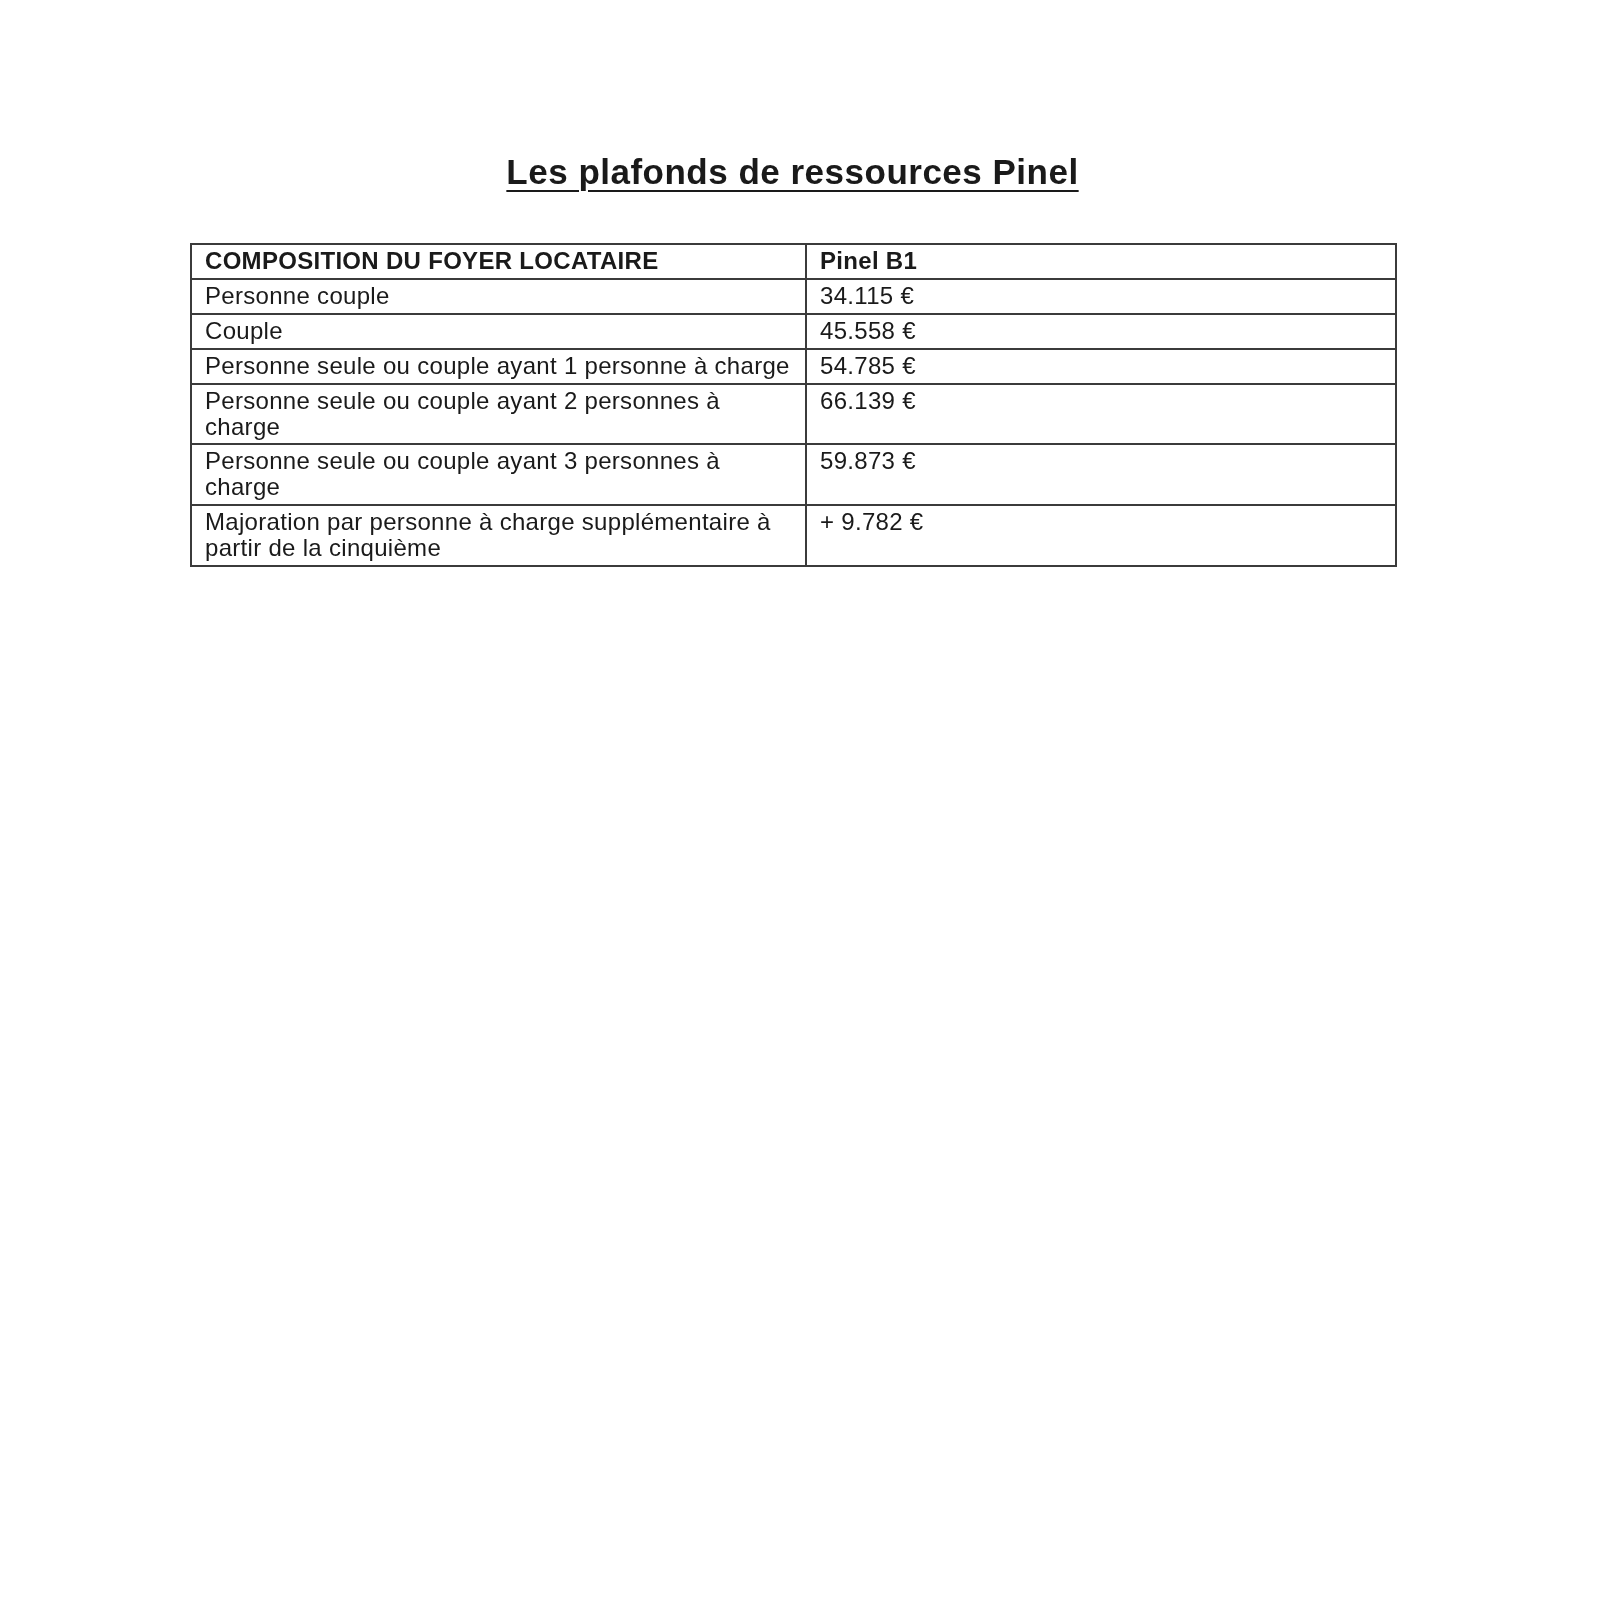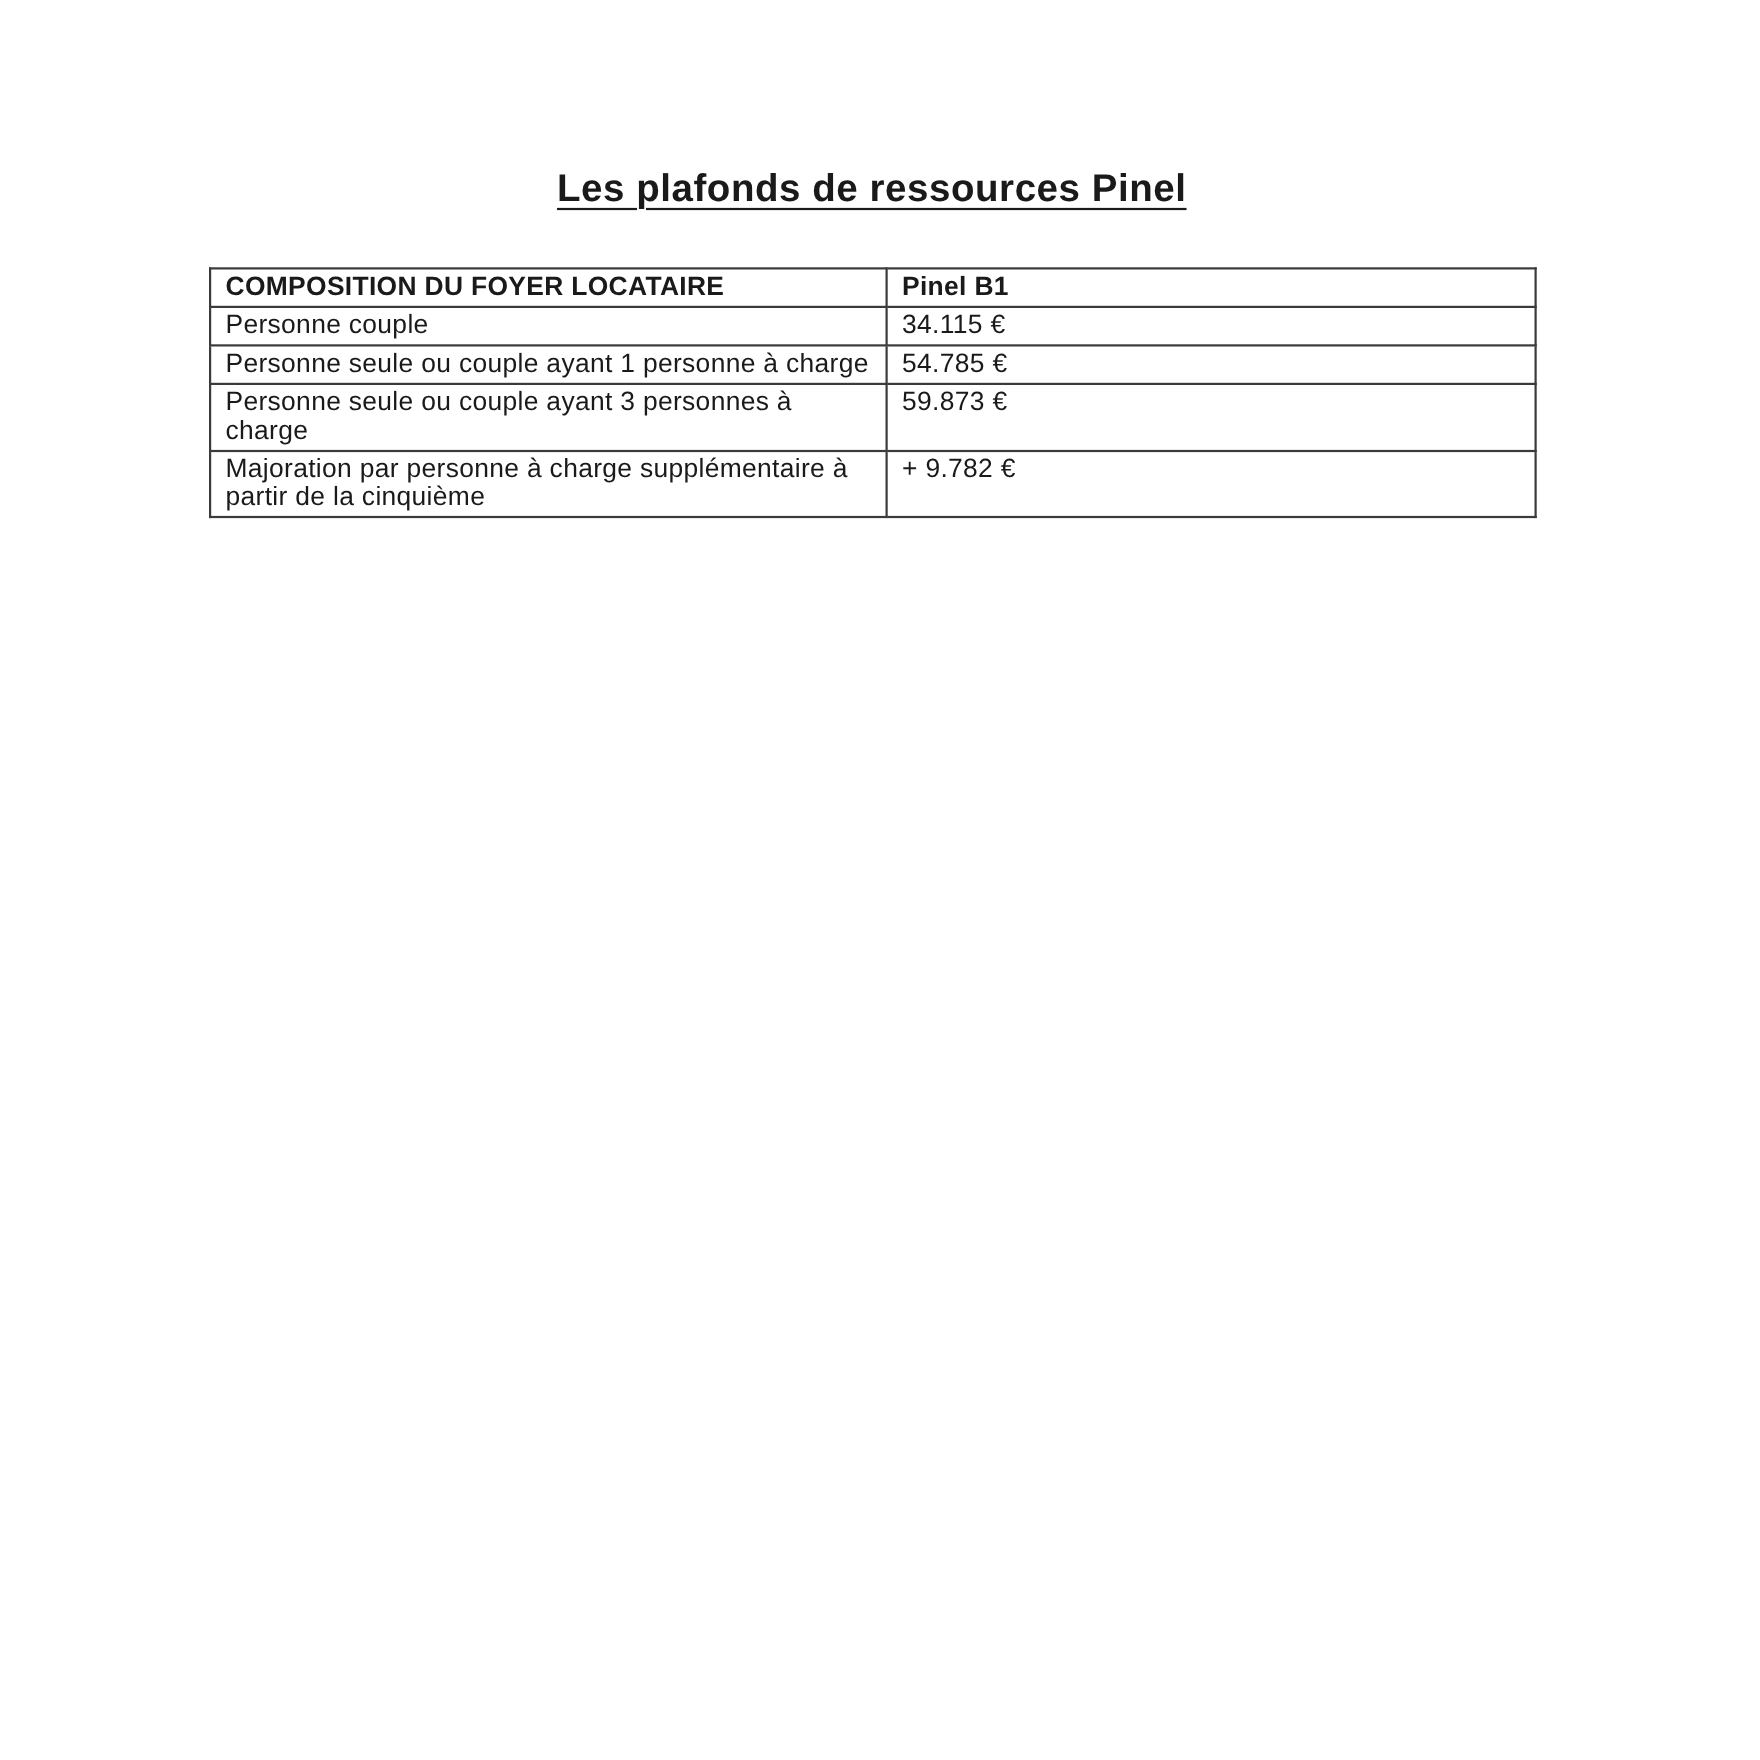--- a/index.html
+++ b/index.html
@@ -82,6 +82,10 @@
         <td>34.115 €</td>
       </tr>
       <tr>
+        <td>Couple</td>
+        <td>45.558 €</td>
+      </tr>
+      <tr>
         <td>Personne seule ou couple ayant 1 personne à charge</td>
         <td>54.785 €</td>
       </tr>

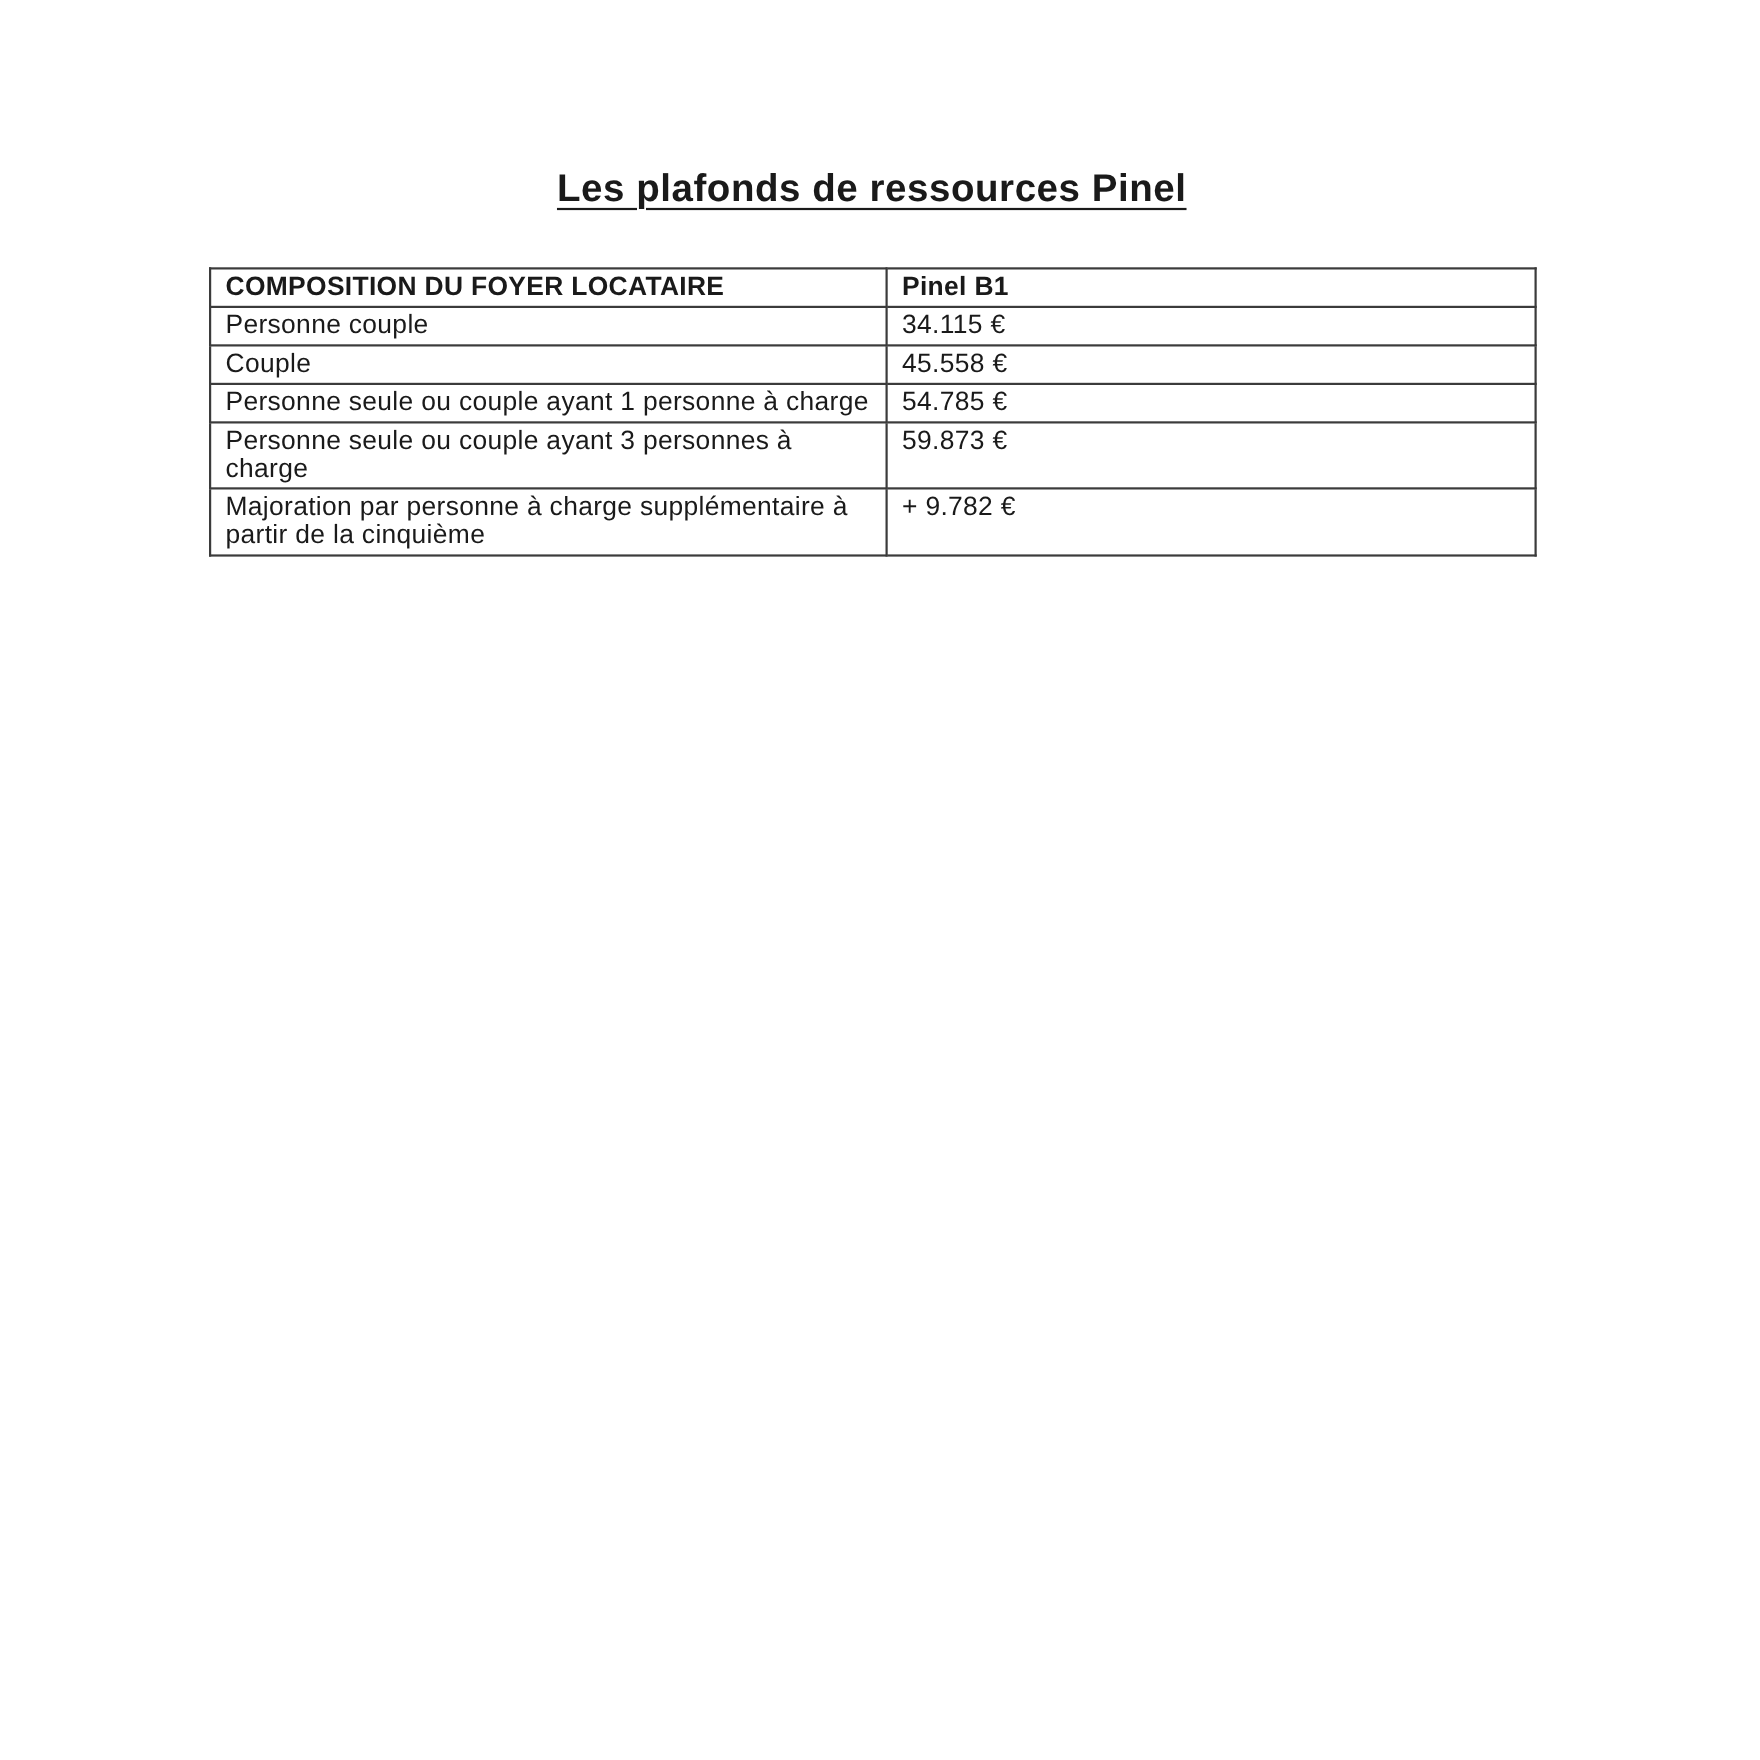--- a/index.html
+++ b/index.html
@@ -90,6 +90,10 @@
         <td>54.785 €</td>
       </tr>
       <tr>
+        <td>Personne seule ou couple ayant 2 personnes à charge</td>
+        <td>66.139 €</td>
+      </tr>
+      <tr>
         <td>Personne seule ou couple ayant 3 personnes à charge</td>
         <td>59.873 €</td>
       </tr>

